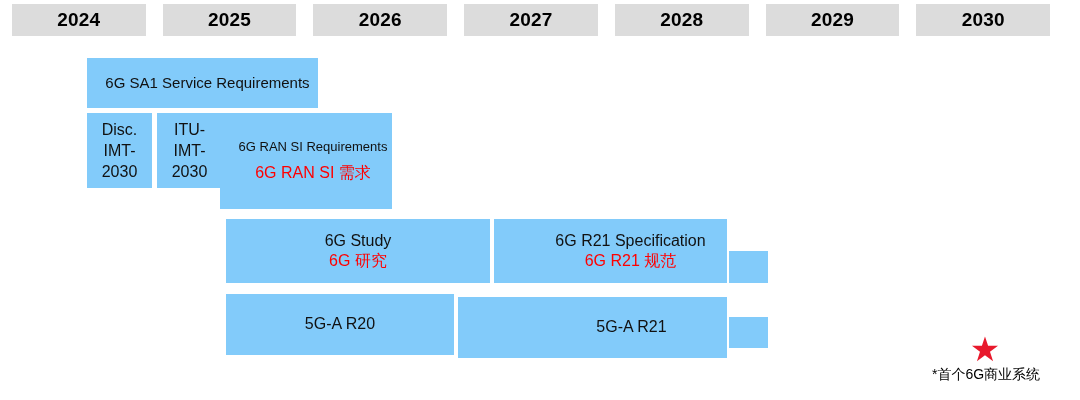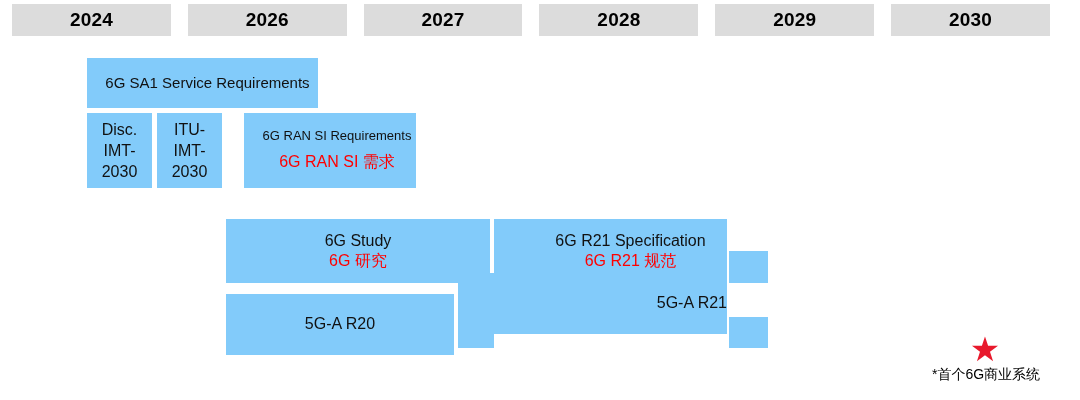--- a/index.html
+++ b/index.html
@@ -101,6 +101,7 @@
 
 <div id="year-header">
   <div class="year-cell">2024</div>
+  <div class="year-cell">2025</div>
   <div class="year-cell">2026</div>
   <div class="year-cell">2027</div>
   <div class="year-cell">2028</div>

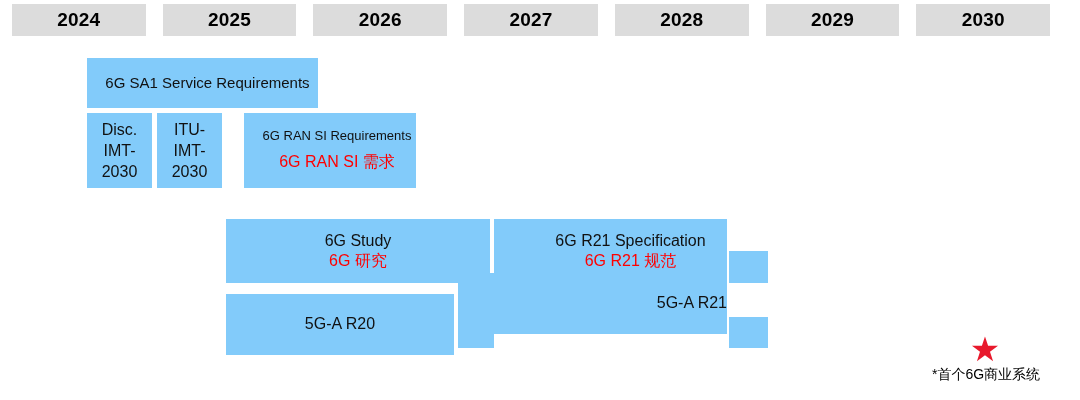--- a/index.html
+++ b/index.html
@@ -125,7 +125,7 @@
   <span>2030</span>
 </div>
 
-<div class="bar align-left" style="left:244px; top:113px; width:172px; height:75px; padding-left:14px;">
+<div class="bar align-left" style="left:220px; top:113px; width:172px; height:96px; padding-left:14px;">
   <span class="line-en fs13" style="margin-bottom:7px;">6G RAN SI Requirements</span>
   <span class="line-zh fs16">6G RAN SI 需求</span>
 </div>

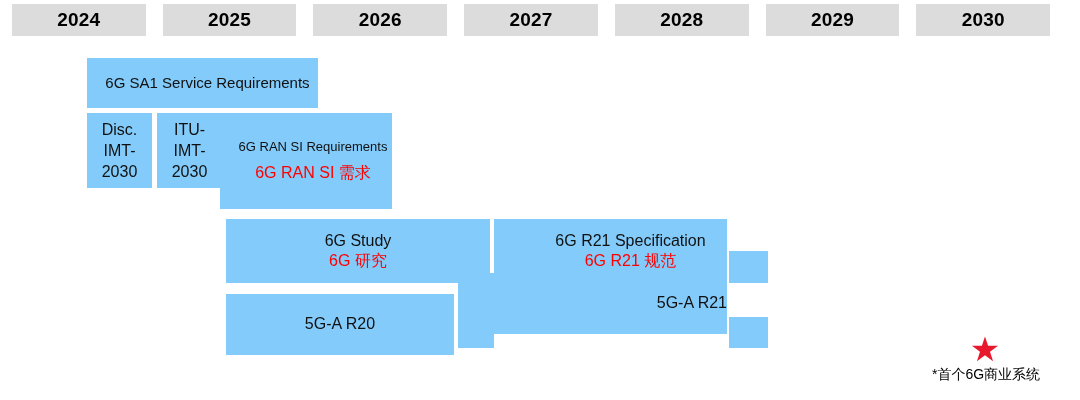--- a/index.html
+++ b/index.html
@@ -150,7 +150,7 @@
 
 <div class="bar" style="left:458px; top:317px; width:36px; height:31px;"></div>
 
-<div class="bar align-center" style="left:458px; top:273px; width:269px; height:61px; padding-left:78px;align-items:flex-end;">
+<div class="bar align-center" style="left:458px; top:297px; width:269px; height:61px; padding-left:78px;">
   <span class="line-en fs16">5G-A R21</span>
 </div>
 

